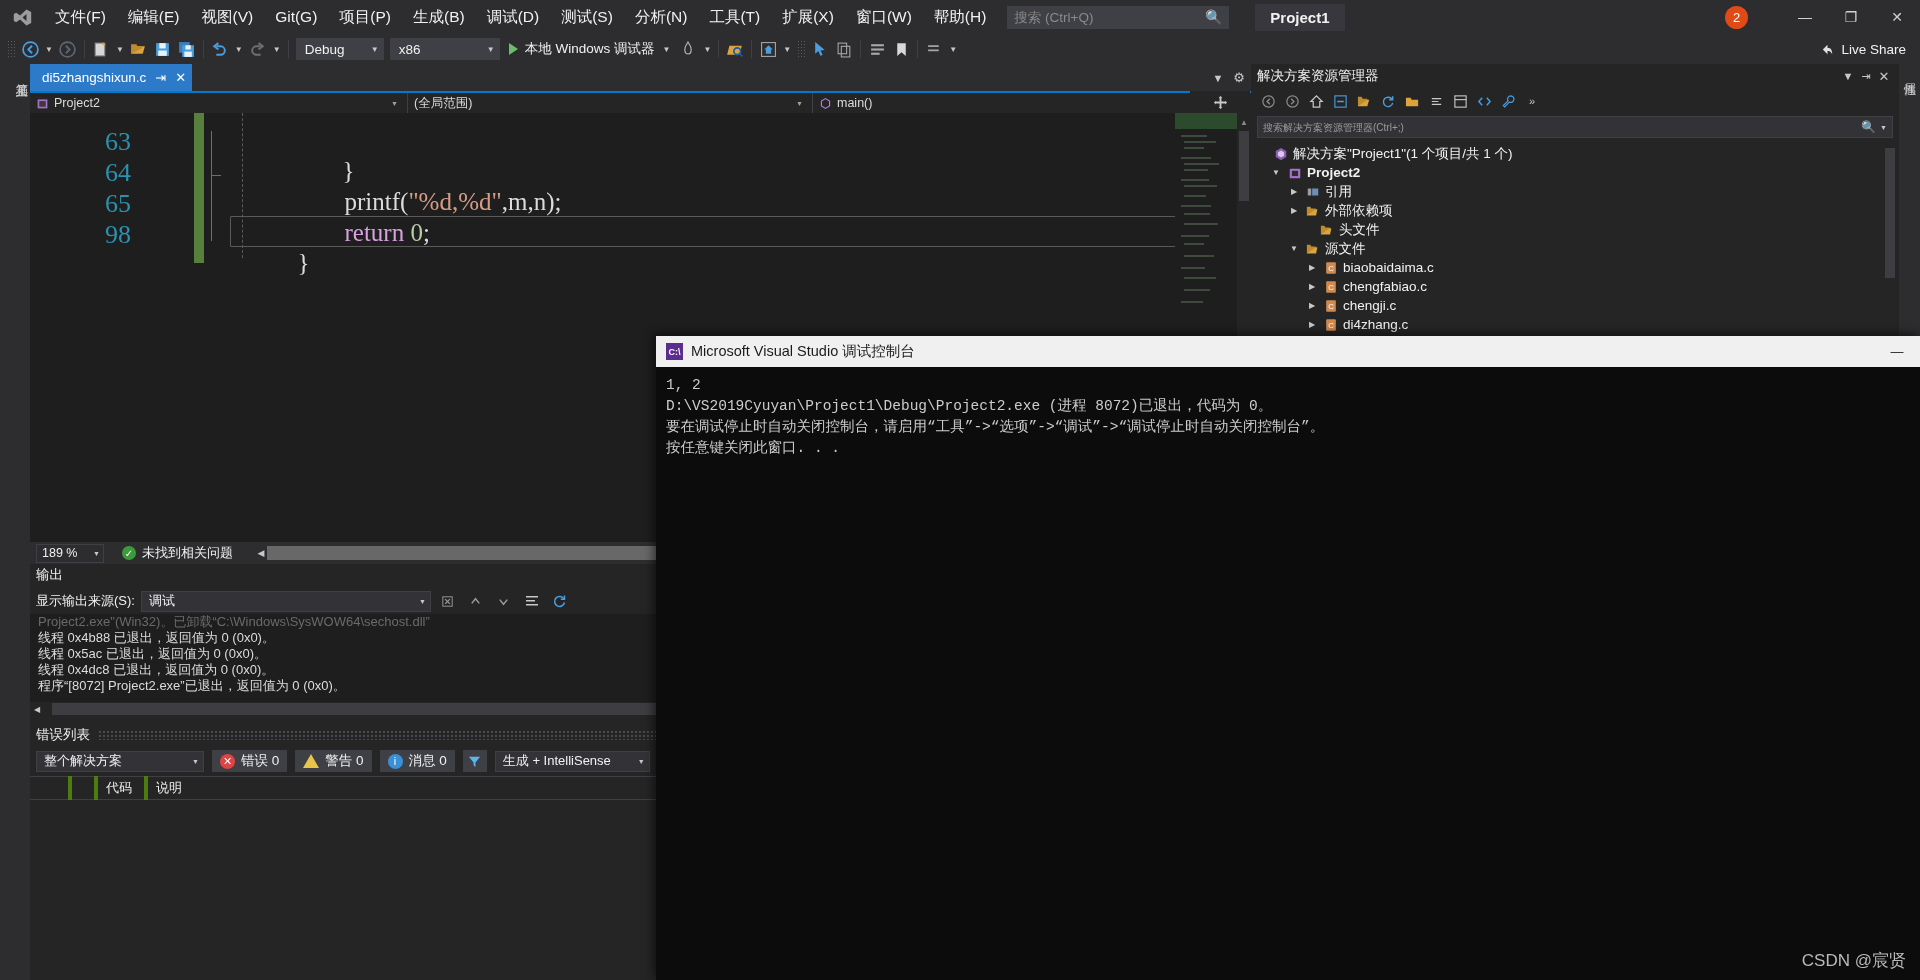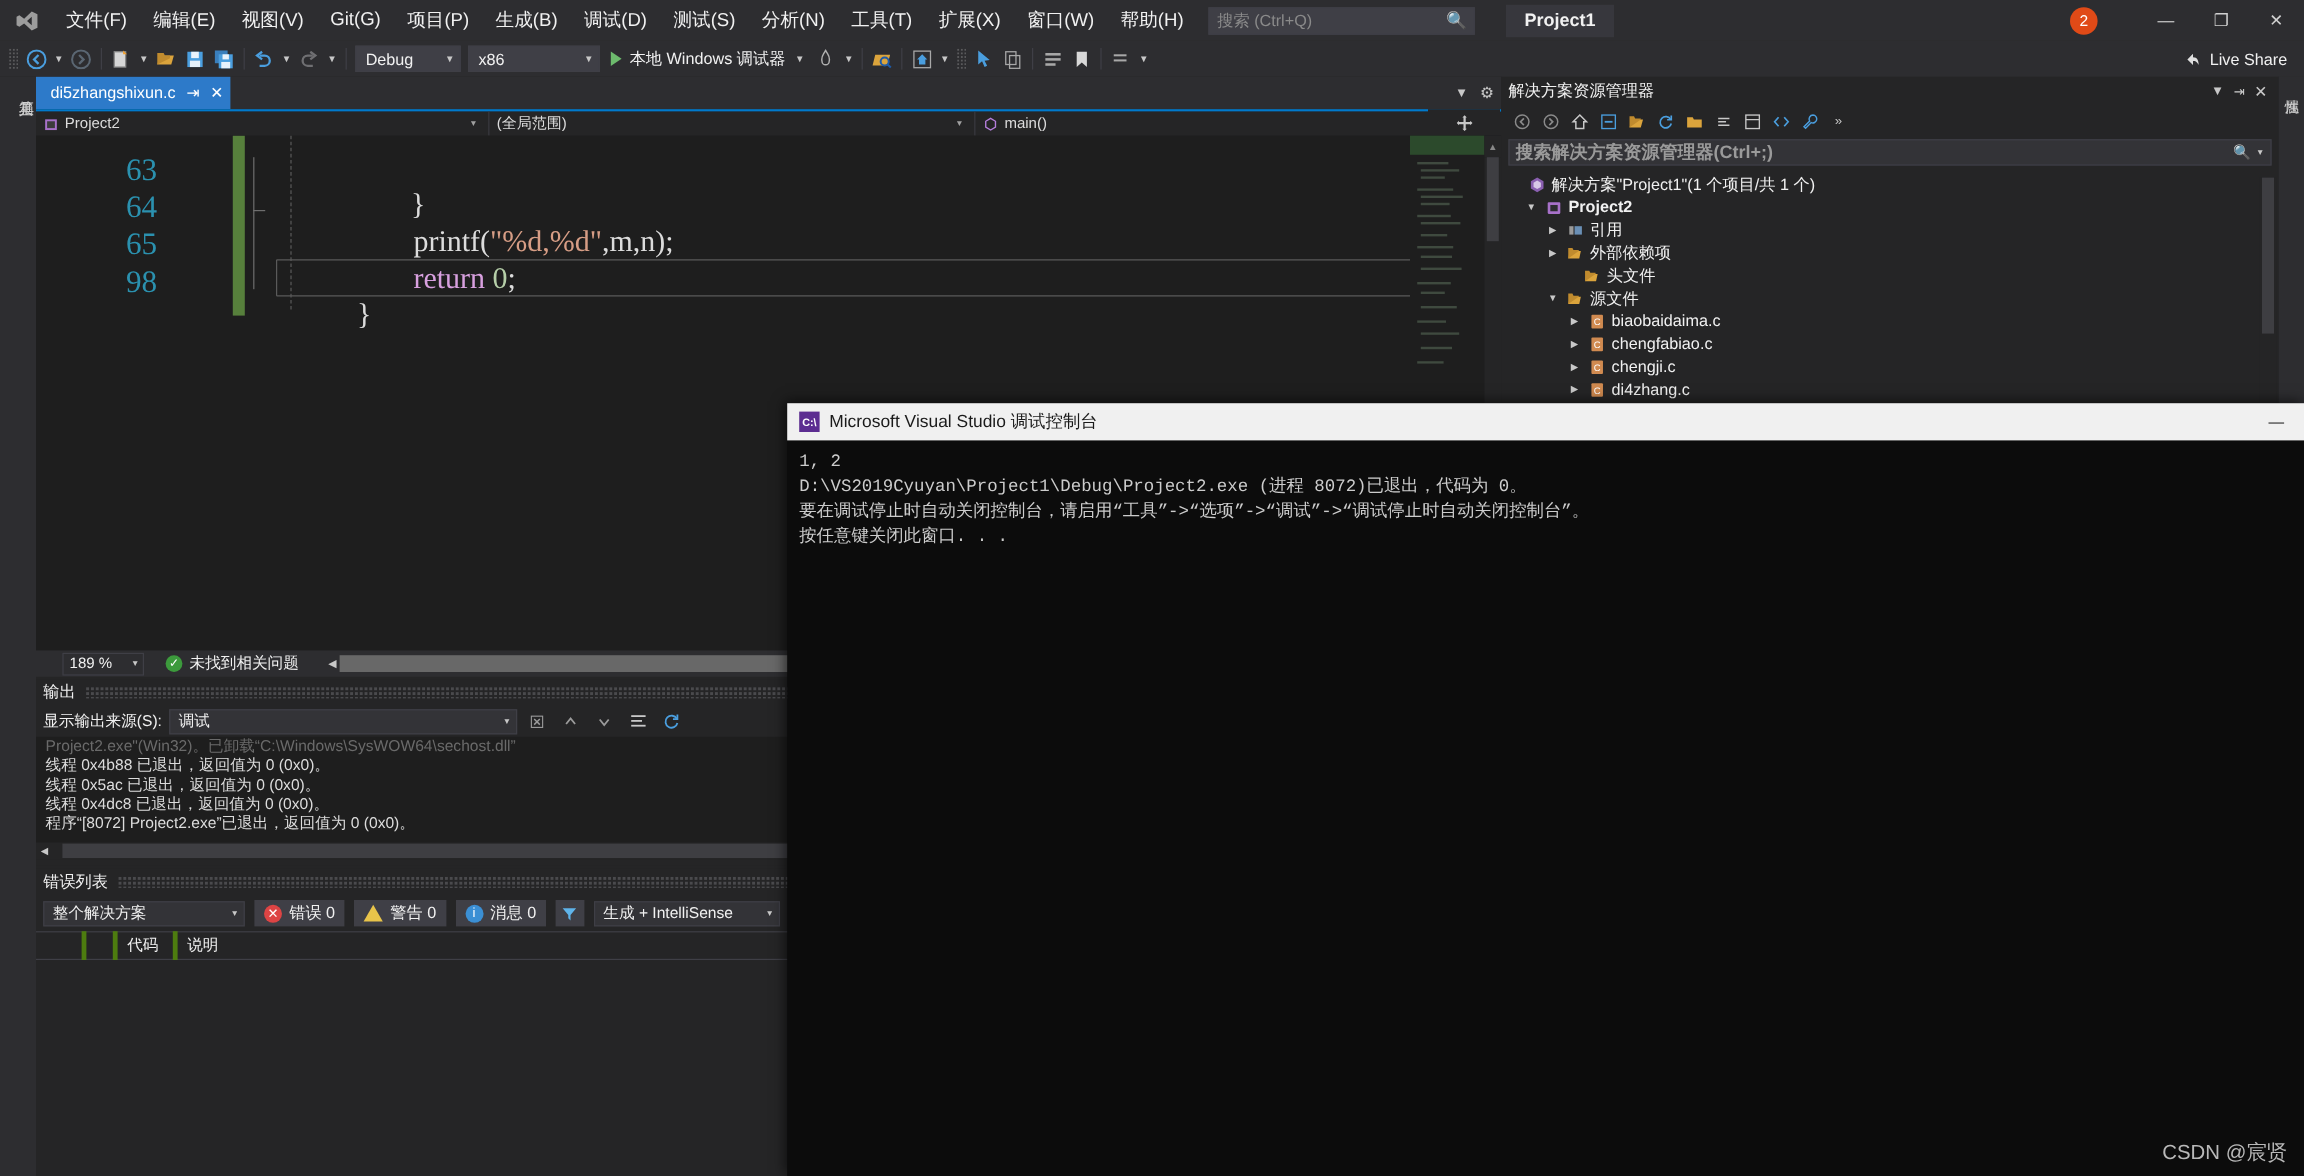--- a/index.html
+++ b/index.html
@@ -196,8 +196,8 @@
   .se-tb { width: 22px; height: 22px; display: flex; align-items: center; justify-content: center; color: #c8c8c8; font-size: 13px; }
   .se-search { height: 22px; margin: 2px 6px 4px 6px; background: #333337; border: 1px solid #3f3f46;
     display: flex; align-items: center; padding: 0 5px; }
-  .se-search input { flex: 1; background: transparent; border: 0; outline: none; color: #7dd3fc; font-size: 15px;
-    font-family: "Liberation Sans", sans-serif; font-weight: bold; }
+  .se-search input { flex: 1; background: transparent; border: 0; outline: none; color: #7dd3fc; font-size: 10px;
+    font-family: "Liberation Sans", sans-serif; }
   .se-search input::placeholder { color: #9a9a9a; }
   .se-tree { padding-top: 2px; position: relative; }
   .tree-row { height: 19px; display: flex; align-items: center; color: #f1f1f1; font-size: 13.5px; gap: 4px; white-space: nowrap; }

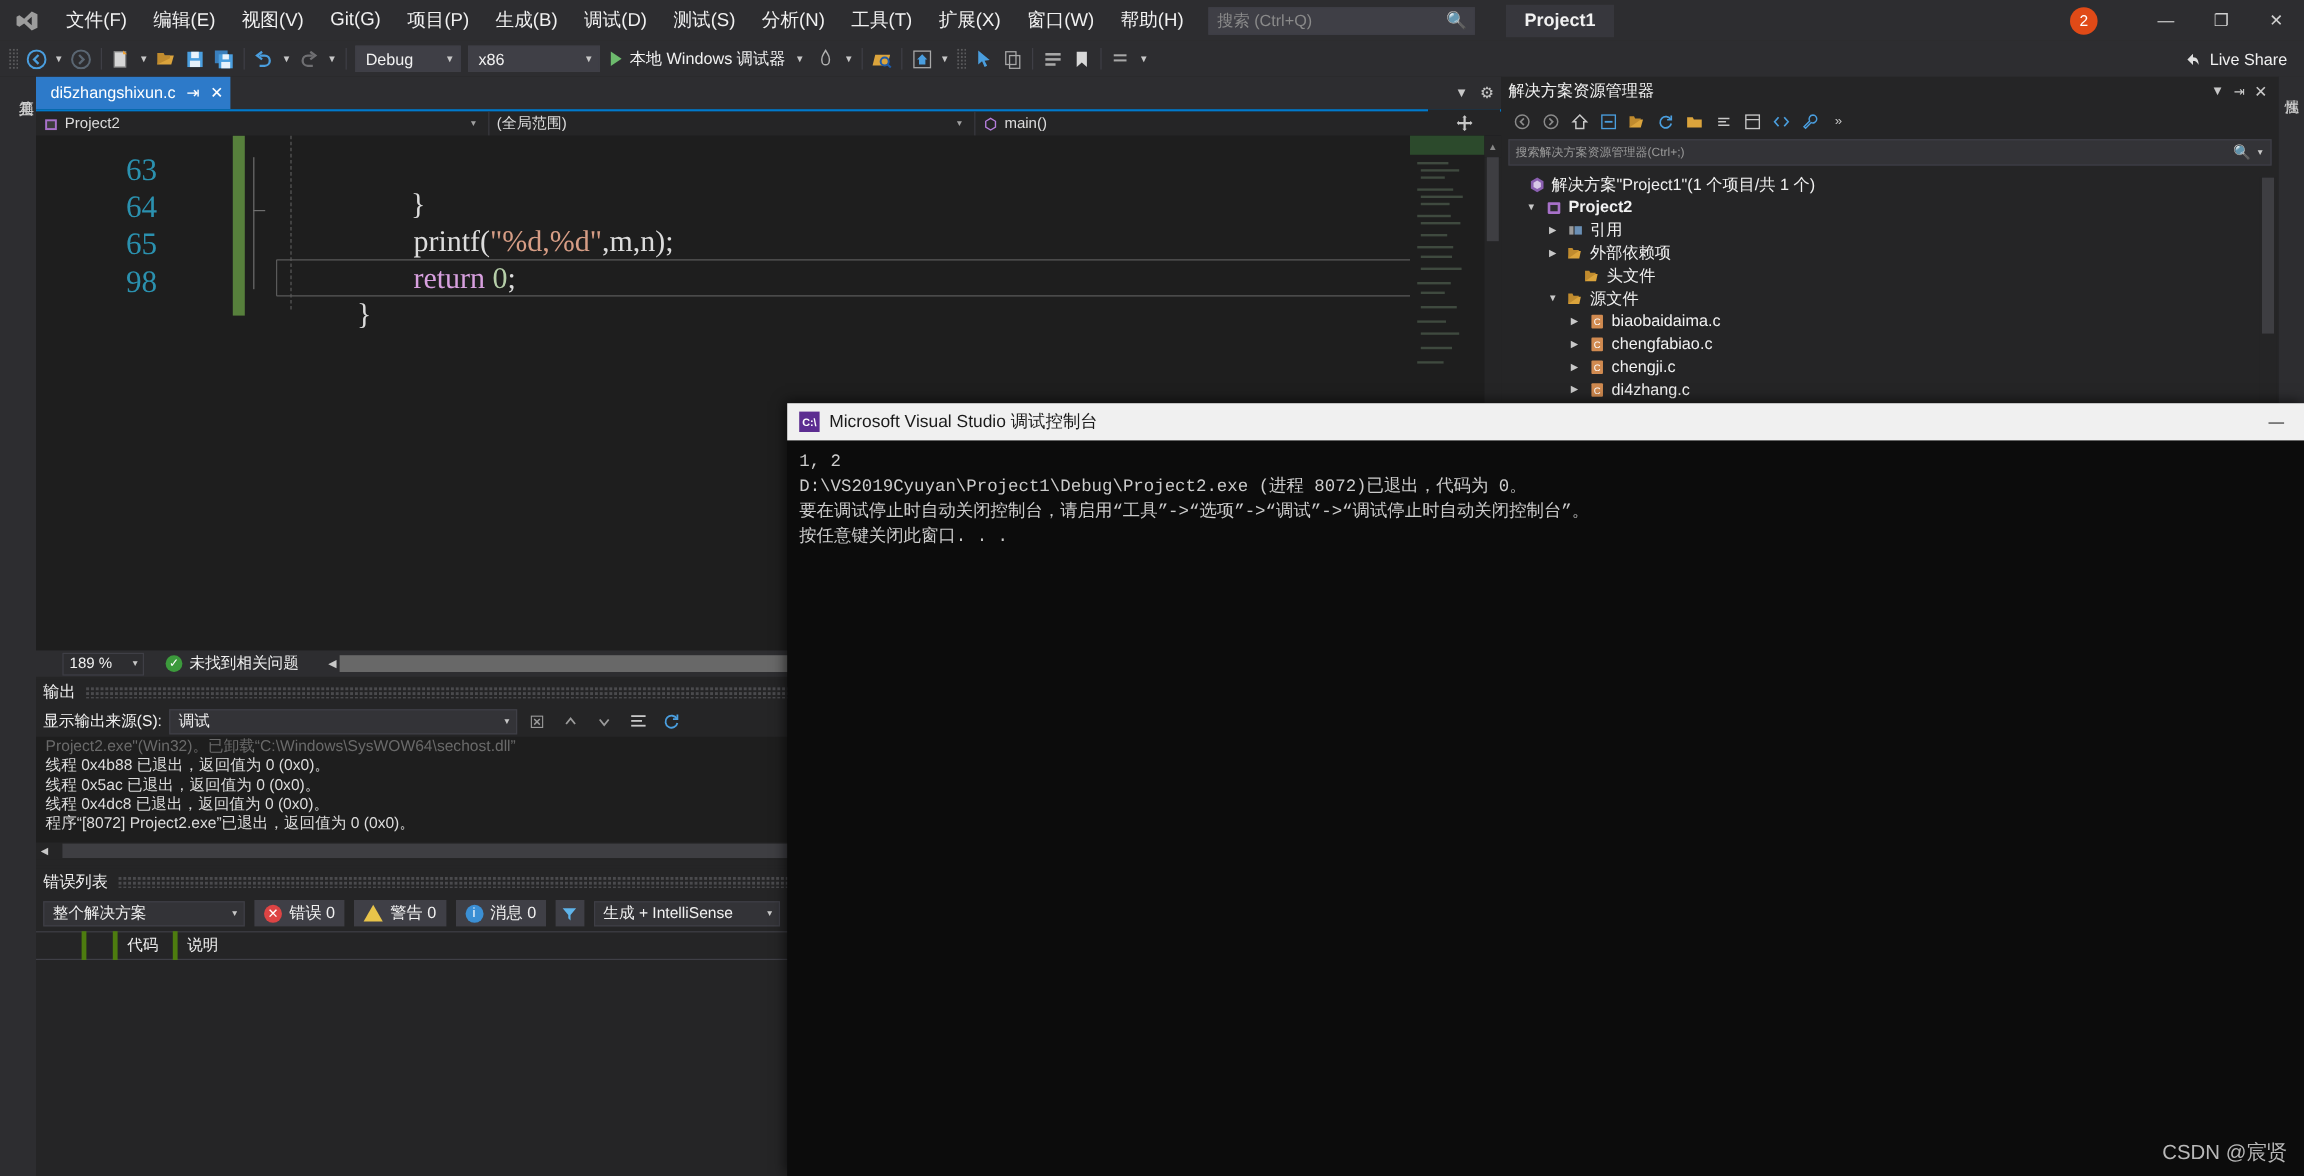--- a/index.html
+++ b/index.html
@@ -135,7 +135,7 @@
   .ed-status { position: absolute; left: 30px; top: 478px; width: 1221px; height: 22px; background: #2d2d30;
     display: flex; align-items: center; }
   .zoom-combo { width: 68px; height: 19px; background: #2d2d30; border: 1px solid #3f3f46;
-    color: #f1f1f1; font-size: 12.5px; display: flex; align-items: center; padding: 0 3px 0 5px; margin-left: 22px; }
+    color: #f1f1f1; font-size: 12.5px; display: flex; align-items: center; padding: 0 3px 0 5px; margin-left: 6px; }
   .zoom-combo .cv { margin-left: auto; font-size: 7px; color: #c8c8c8; }
   .ok-badge { display: flex; align-items: center; gap: 6px; margin-left: 18px; color: #f1f1f1; font-size: 13px; }
   .ok-circle { width: 14px; height: 14px; border-radius: 50%; background: #3c9a3c;

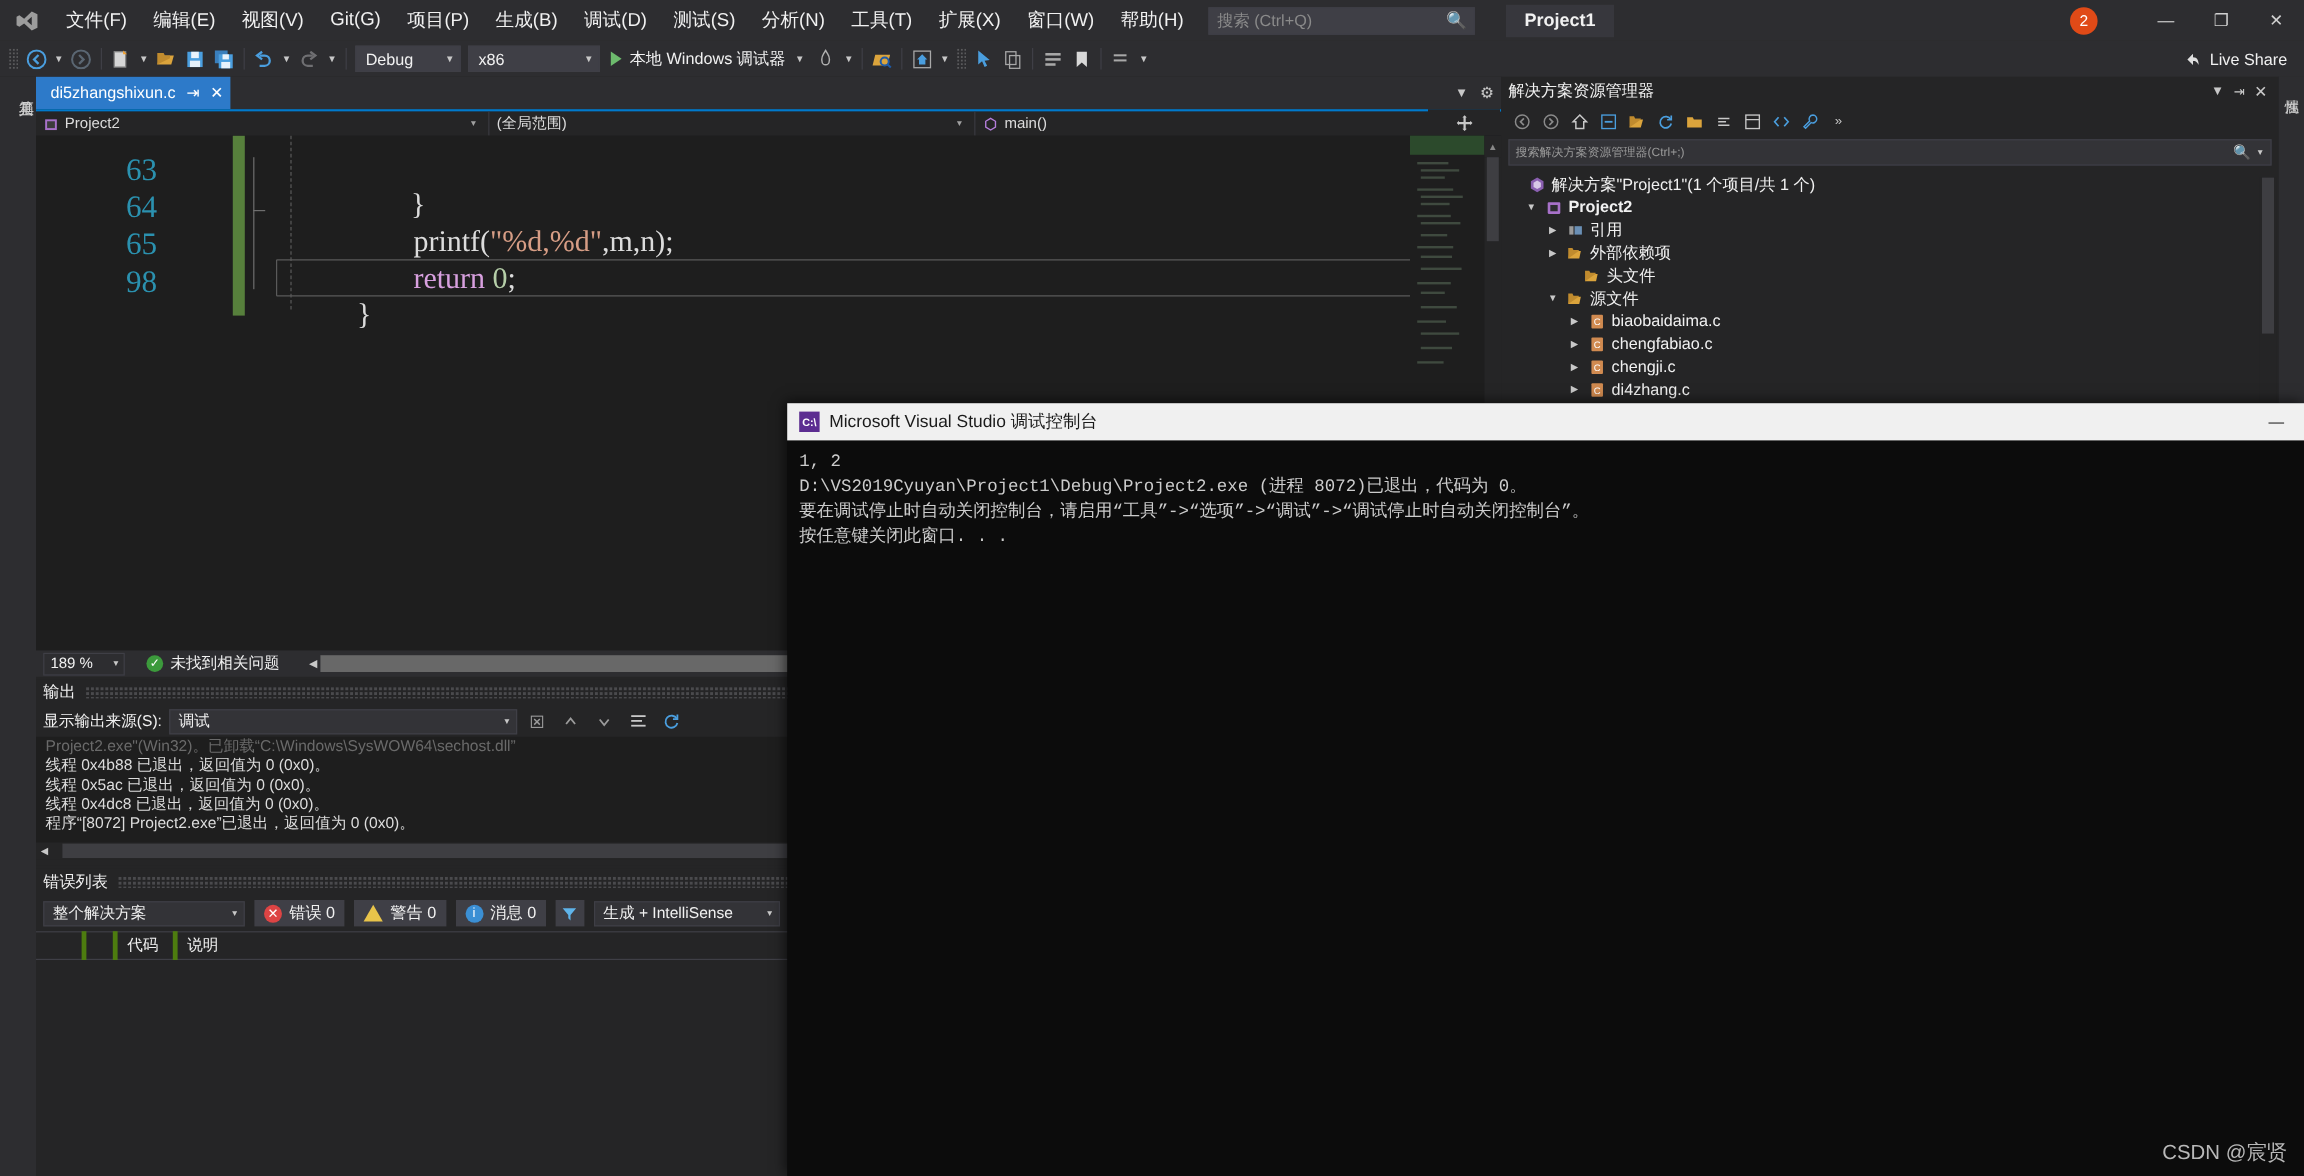--- a/index.html
+++ b/index.html
@@ -147,7 +147,7 @@
 
   
   .output-panel { position: absolute; left: 30px; top: 502px; width: 1221px; height: 155px; background: #252526; }
-  .panel-head { height: 22px; display: flex; align-items: center; color: #f1f1f1; font-size: 13.5px; padding-left: 6px; }
+  .panel-head { height: 22px; display: flex; align-items: flex-start; color: #f1f1f1; font-size: 13.5px; padding-left: 6px; flex-direction: column; }
   .panel-dots { flex: 1; height: 10px; margin: 0 8px;
     background-image: radial-gradient(#4a4a4d 40%, transparent 41%); background-size: 4px 4px; }
   .out-toolbar { height: 26px; display: flex; align-items: center; gap: 6px; padding-left: 6px; color: #f1f1f1; font-size: 13px; }

